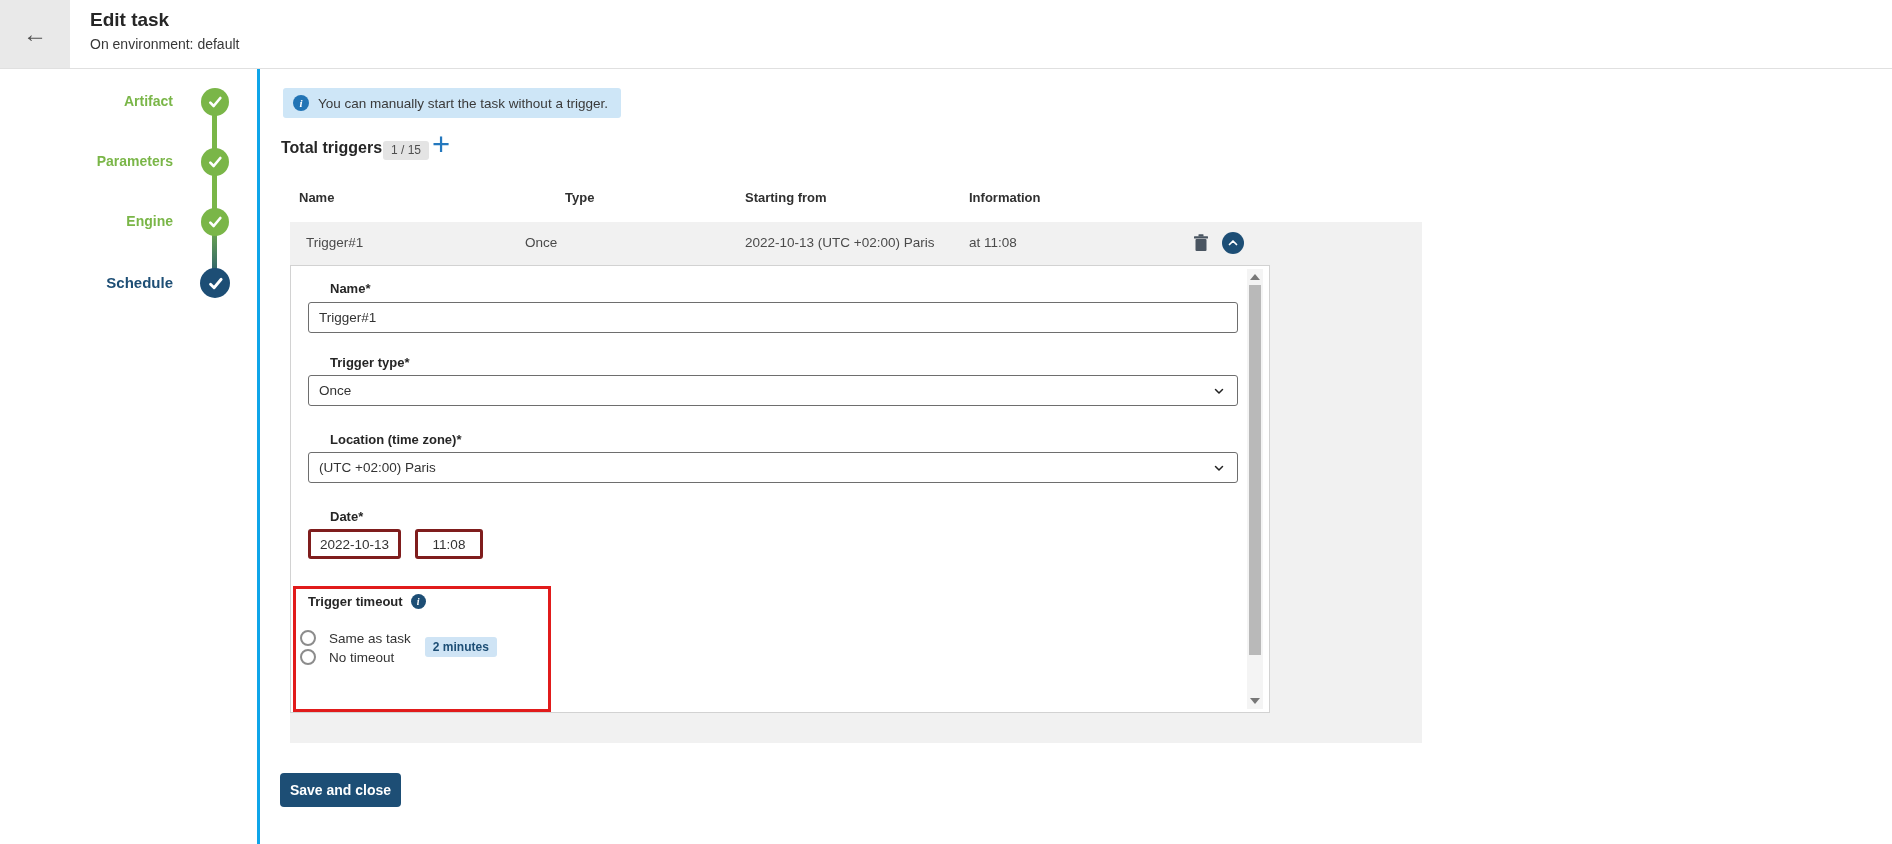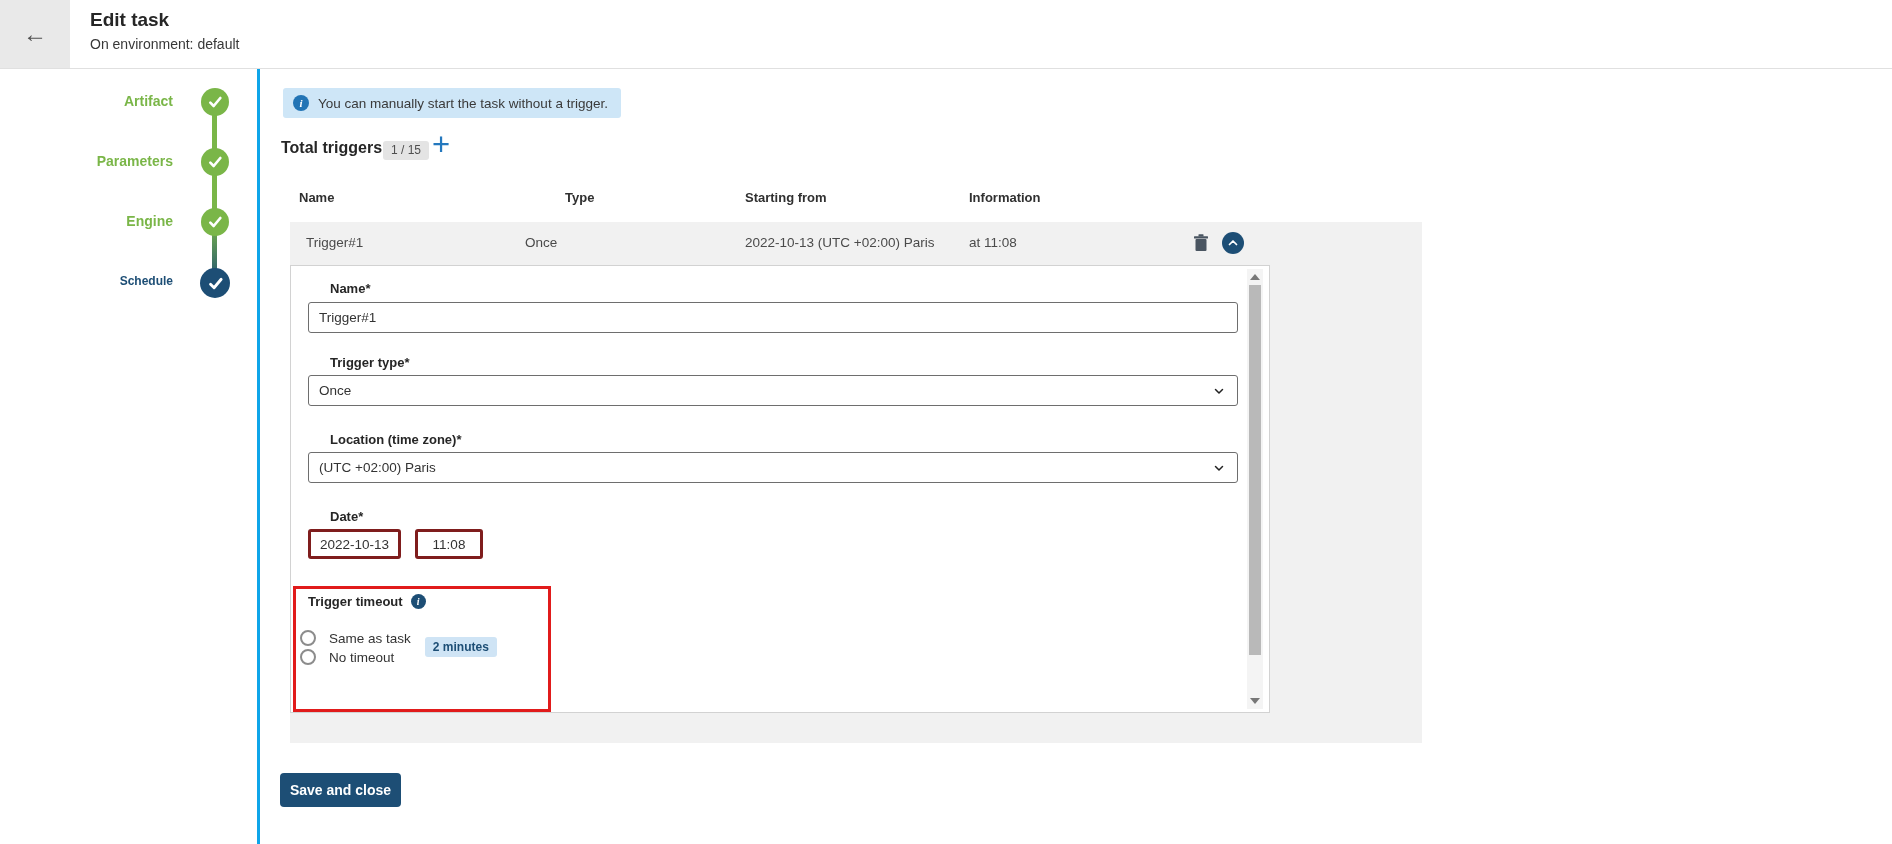--- a/index.html
+++ b/index.html
@@ -30,7 +30,7 @@
   .step-circle.green { background:#7ab648; }
   .step-circle.navy  { background:#1d4e75; width:30px; height:30px; }
   .step-label { position:absolute; right:84px; font-size:14px; font-weight:700; color:#7ab648; white-space:nowrap; }
-  .step-label.navy { color:#1d4e75; font-size:12px; }
+  .step-label.navy { color:#1d4e75; font-size:15px; }
 
   
   .content { position:absolute; left:261px; top:69px; width:1631px; height:775px; background:#ffffff; }

